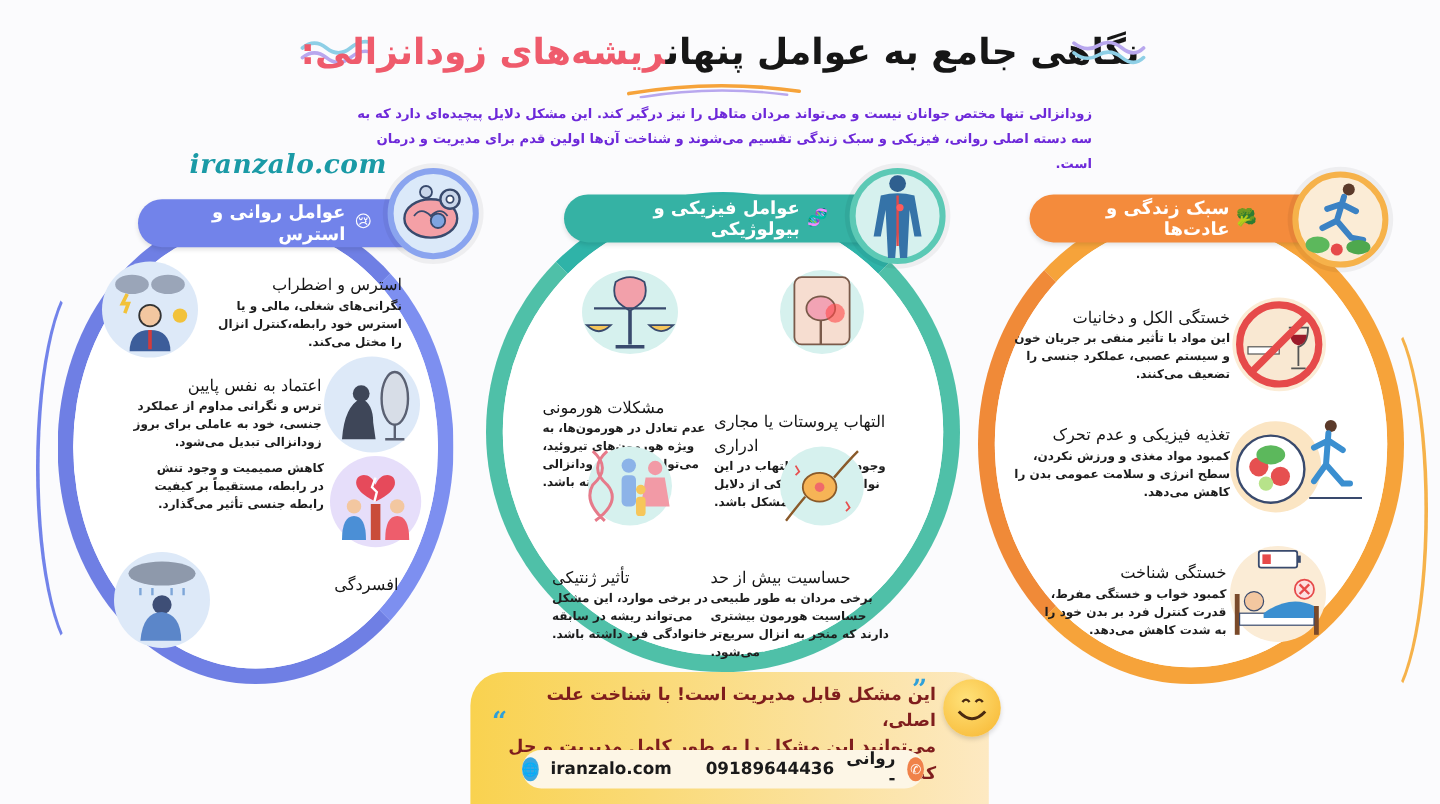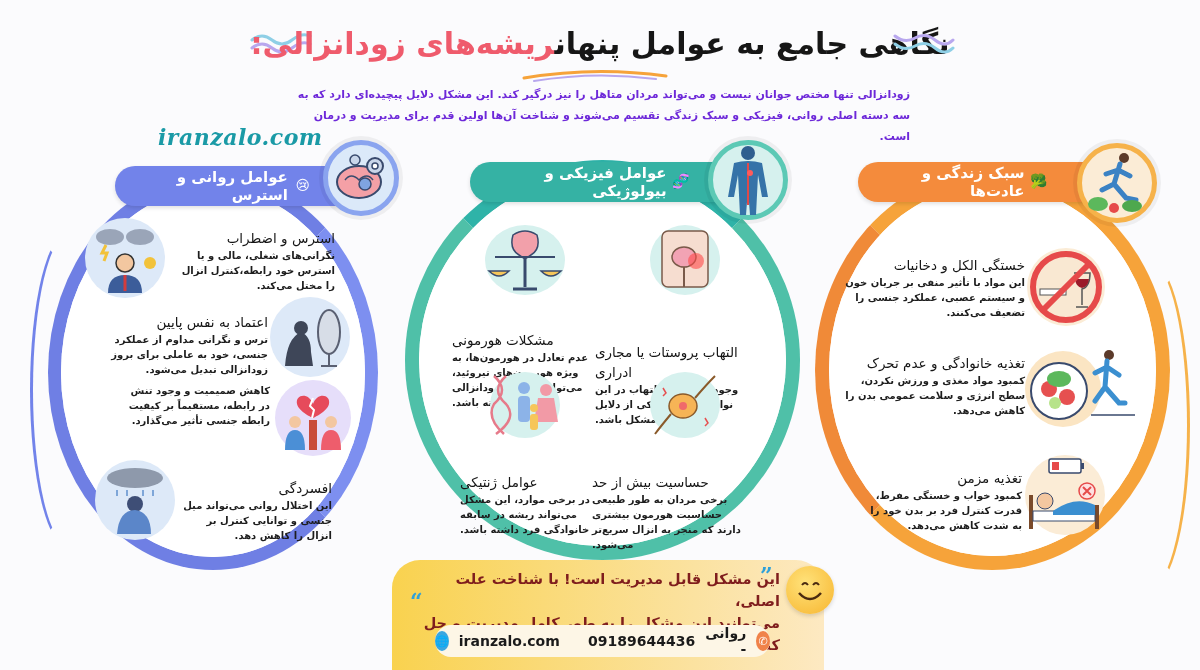--- a/index.html
+++ b/index.html
@@ -324,7 +324,7 @@
   </svg>
 </div>
 <div class="item" style="left:845px;top:353px;width:180px;">
-  <h3>تغذیه خانوادگی و عدم تحرک</h3>
+  <h3>تغذیه فیزیکی و عدم تحرک</h3>
   <p>کمبود مواد مغذی و ورزش نکردن، سطح انرژی و سلامت عمومی بدن را کاهش می‌دهد.</p>
 </div>
 

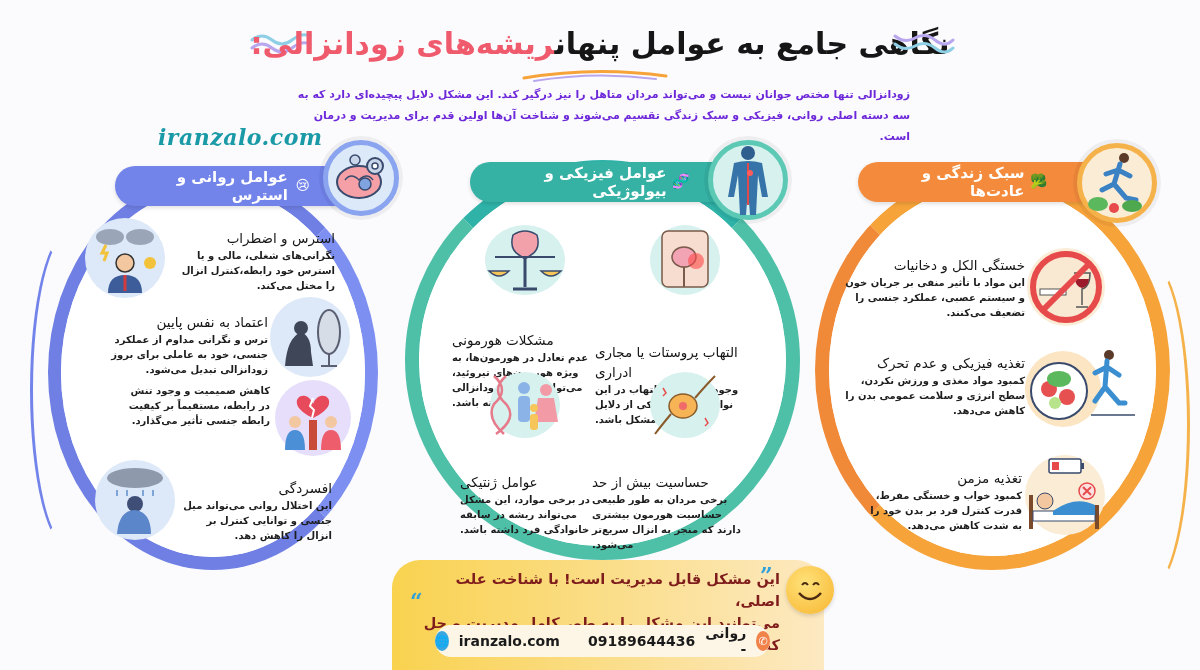--- a/index.html
+++ b/index.html
@@ -274,7 +274,7 @@
   </svg>
 </div>
 <div class="item center" style="left:460px;top:440px;width:135px;">
-  <h3>عوامل ژنتیکی</h3>
+  <h3>تأثیر ژنتیکی</h3>
   <p>در برخی موارد، این مشکل می‌تواند ریشه در سابقه خانوادگی فرد داشته باشد.</p>
 </div>
 

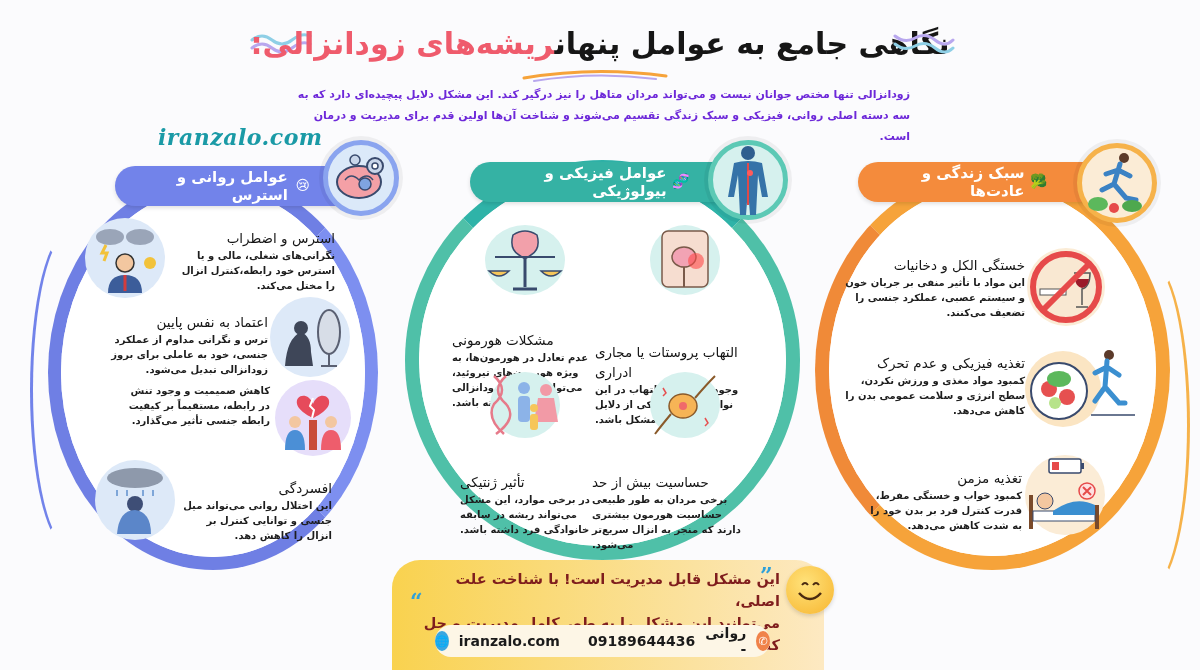--- a/index.html
+++ b/index.html
@@ -343,7 +343,7 @@
   </svg>
 </div>
 <div class="item" style="left:860px;top:468px;width:162px;">
-  <h3>تغذیه مزمن</h3>
+  <h3>خستگی شناخت</h3>
   <p>کمبود خواب و خستگی مفرط، قدرت کنترل فرد بر بدن خود را به شدت کاهش می‌دهد.</p>
 </div>
 

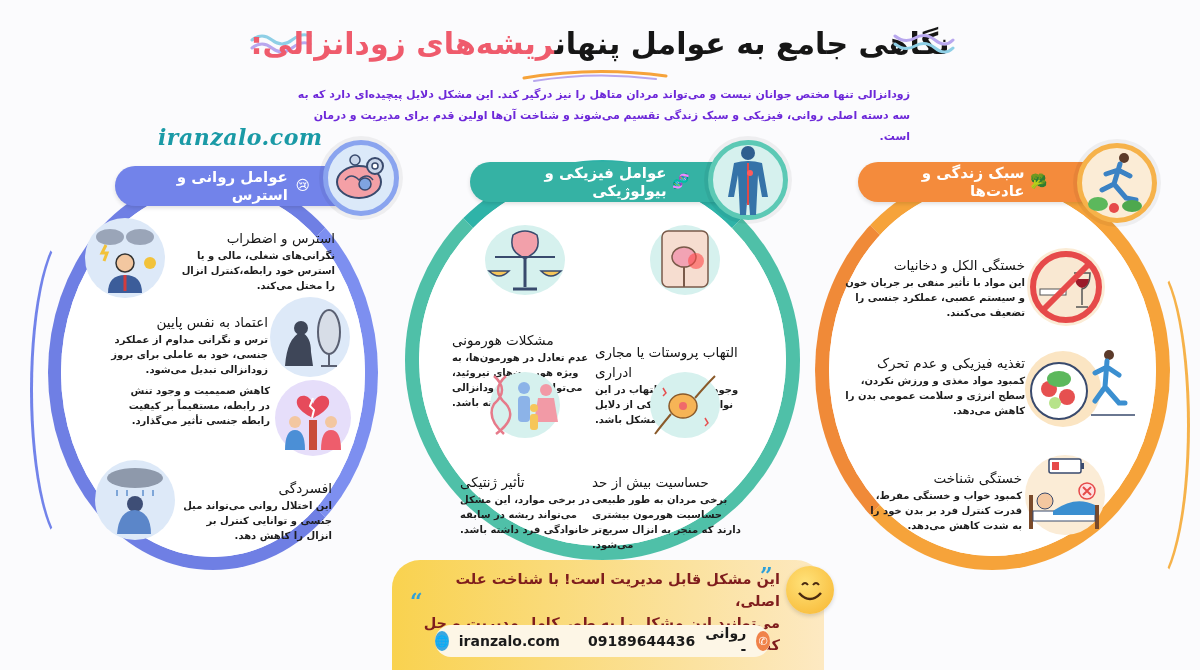--- a/index.html
+++ b/index.html
@@ -203,7 +203,6 @@
 </div>
 <div class="item" style="left:182px;top:478px;width:150px;">
   <h3>افسردگی</h3>
-  <p>این اختلال روانی می‌تواند میل جنسی و توانایی کنترل بر انزال را کاهش دهد.</p>
 </div>
 
 <div class="ring teal">

